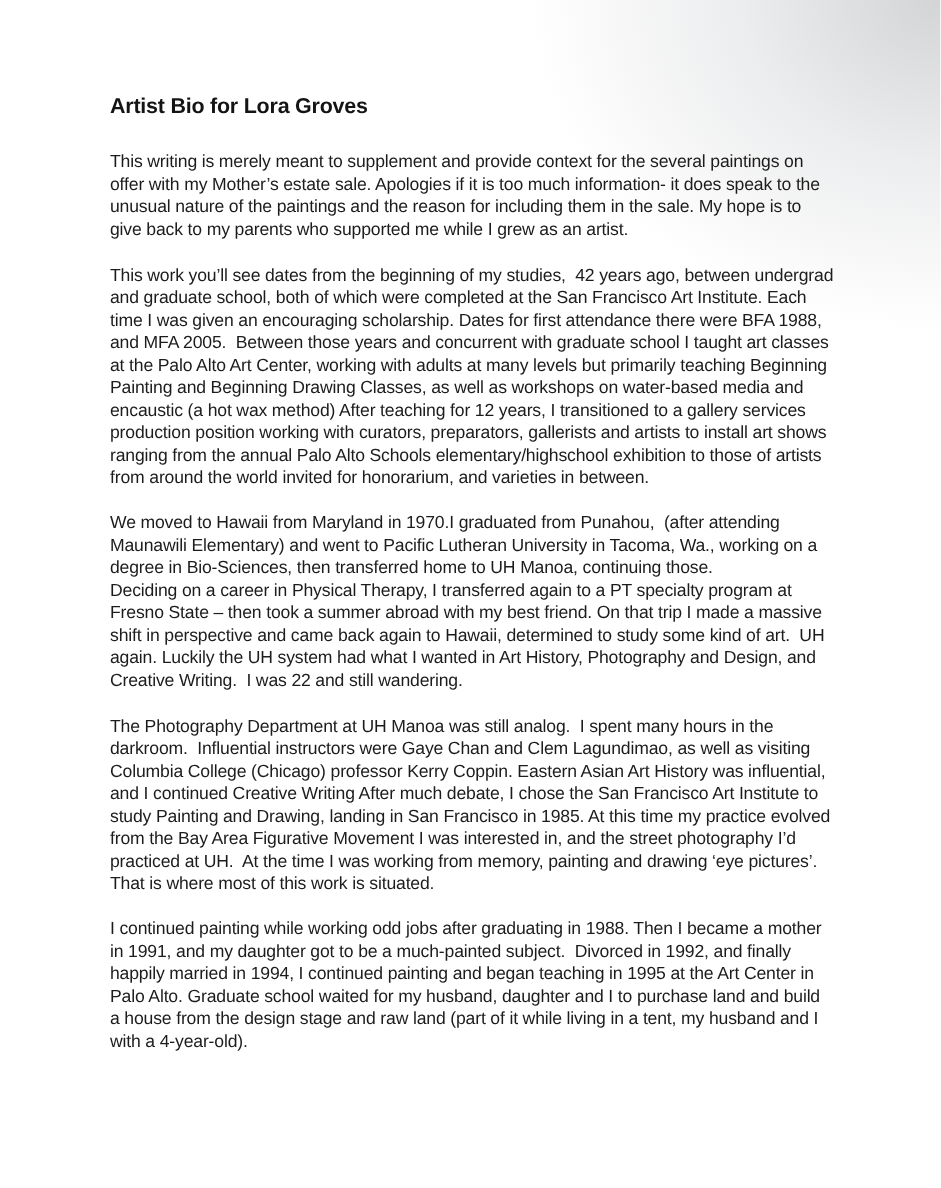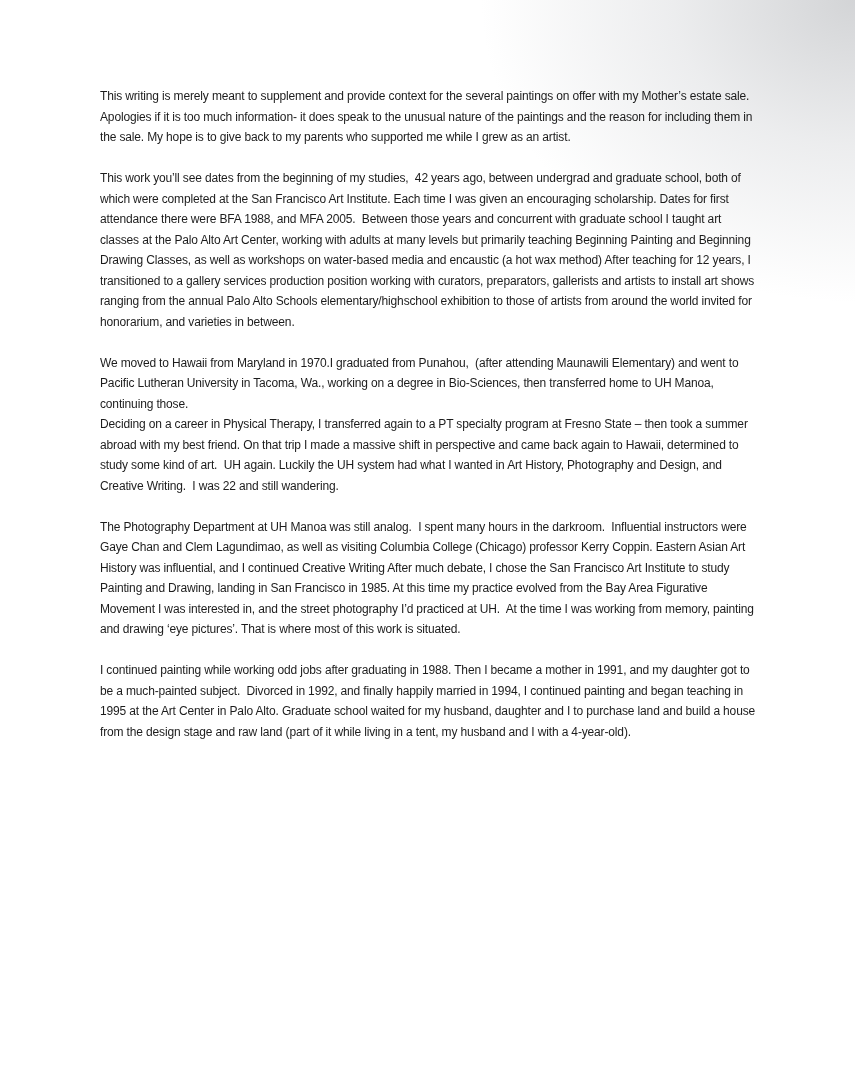--- a/index.html
+++ b/index.html
@@ -51,6 +51,7 @@
 
 <div class="page">
   <div class="content">
+    <h1 class="doc-title">Artist Bio for Lora Groves</h1>
     <p class="doc-para">This writing is merely meant to supplement and provide context for the several paintings on offer with my Mother’s estate sale. Apologies if it is too much information- it does speak to the unusual nature of the paintings and the reason for including them in the sale. My hope is to give back to my parents who supported me while I grew as an artist.</p>
     <p class="doc-para">This work you’ll see dates from the beginning of my studies,  42 years ago, between undergrad and graduate school, both of which were completed at the San Francisco Art Institute. Each time I was given an encouraging scholarship. Dates for first attendance there were BFA 1988, and MFA 2005.  Between those years and concurrent with graduate school I taught art classes at the Palo Alto Art Center, working with adults at many levels but primarily teaching Beginning Painting and Beginning Drawing Classes, as well as workshops on water-based media and encaustic (a hot wax method) After teaching for 12 years, I transitioned to a gallery services production position working with curators, preparators, gallerists and artists to install art shows ranging from the annual Palo Alto Schools elementary/highschool exhibition to those of artists from around the world invited for honorarium, and varieties in between.</p>
     <p class="doc-para">We moved to Hawaii from Maryland in 1970.I graduated from Punahou,  (after attending Maunawili Elementary) and went to Pacific Lutheran University in Tacoma, Wa., working on a degree in Bio-Sciences, then transferred home to UH Manoa, continuing those.

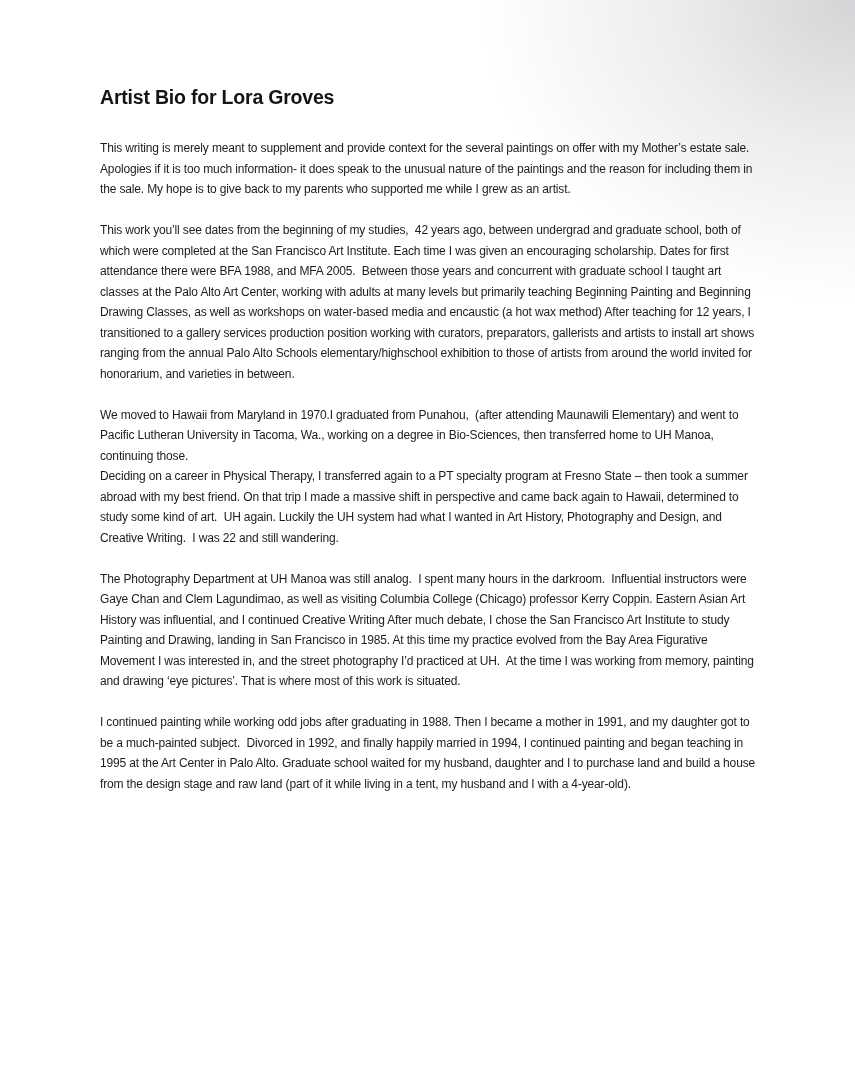--- a/index.html
+++ b/index.html
@@ -39,7 +39,7 @@
   }
   .doc-para {
     margin: 0 0 20.5px 0;
-    font-size: 12px;
+    font-size: 16px;
     line-height: 20.5px;
     letter-spacing: -0.15px;
     white-space: pre-wrap;      

